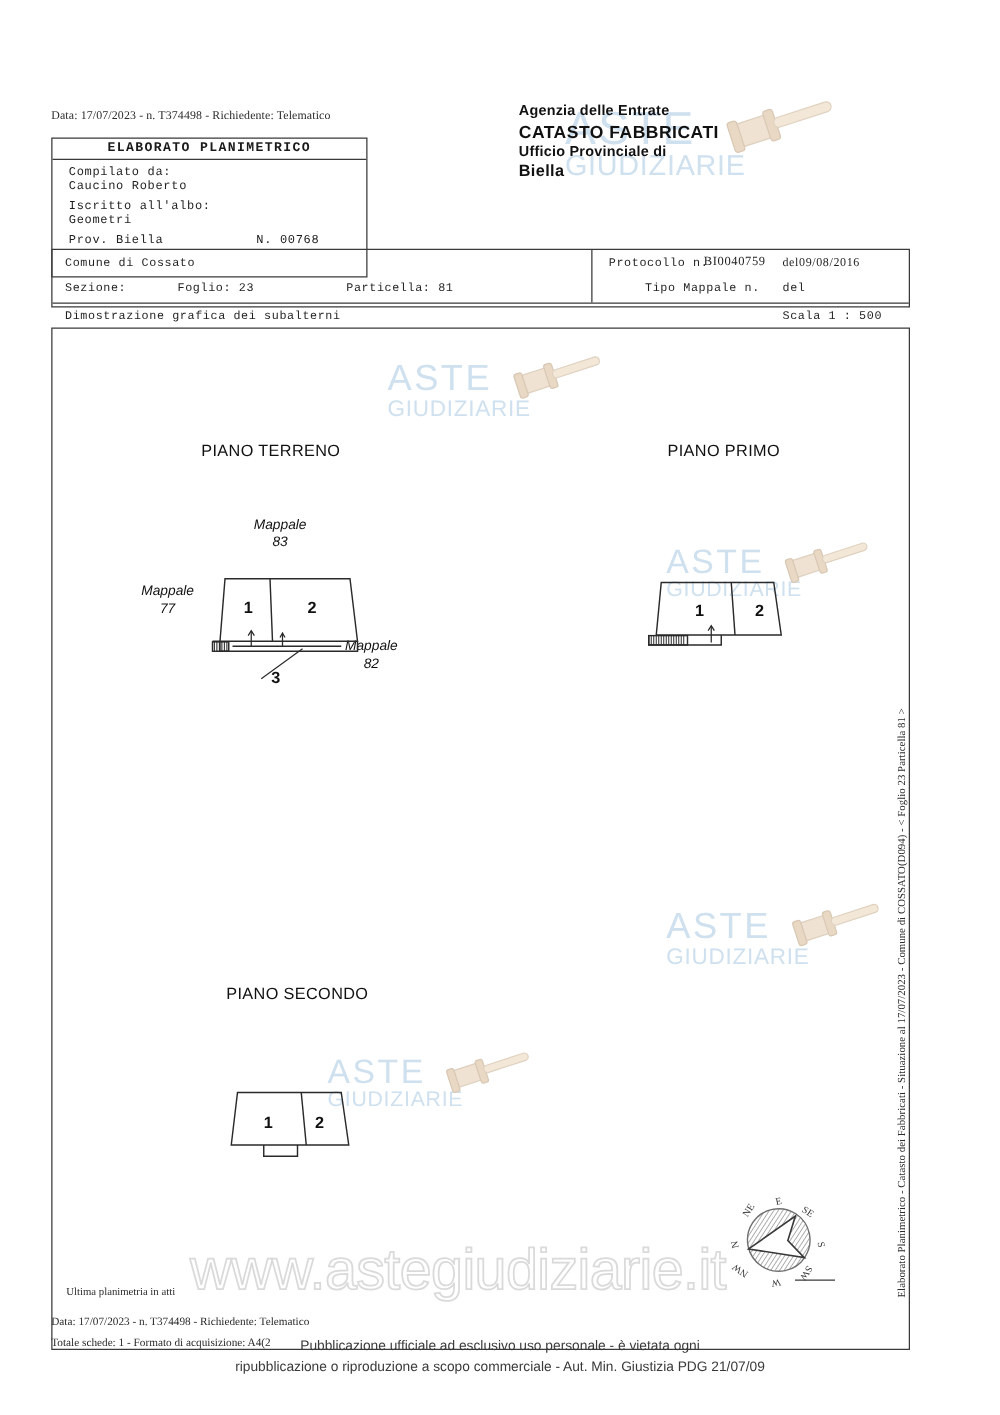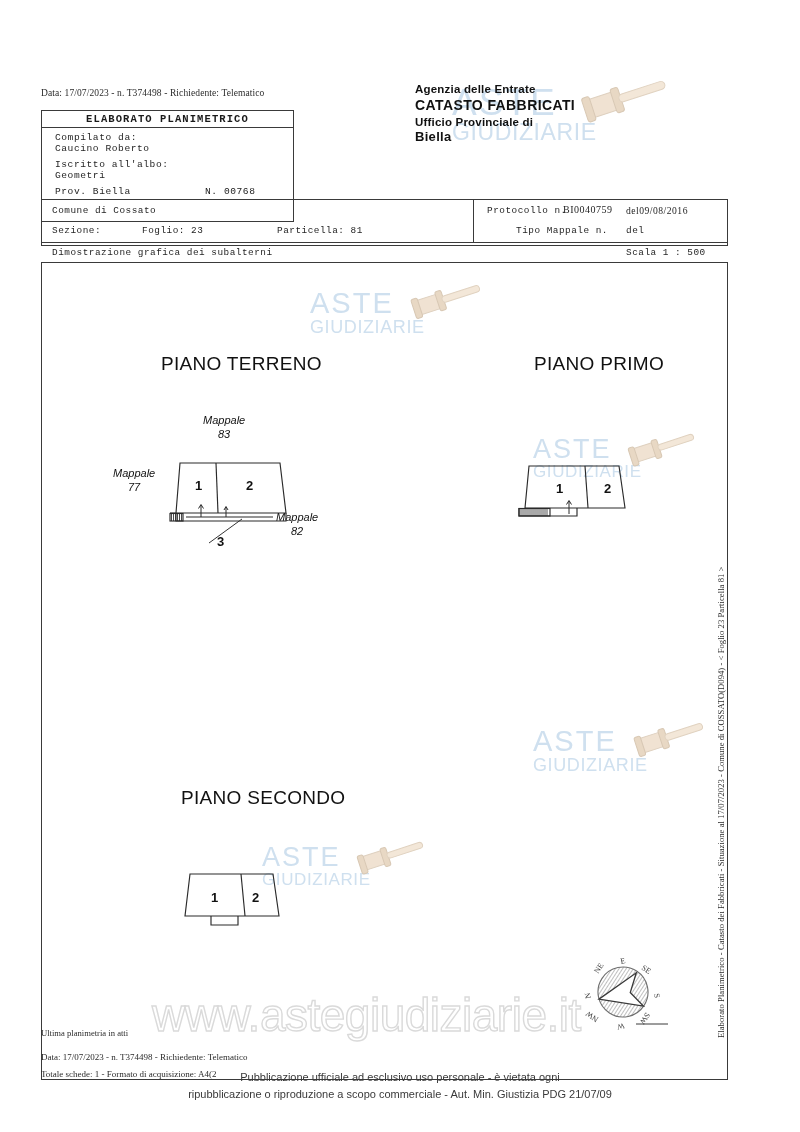--- a/index.html
+++ b/index.html
@@ -104,7 +104,7 @@
   .floor-title{
     position:absolute;
     font-family:"Liberation Sans", sans-serif;
-    font-size:19px;letter-spacing:.3px;color:#111;
+    font-size:13px;letter-spacing:.3px;color:#111;
     white-space:nowrap;
   }
   #title-terreno{left:161px;top:353px;}

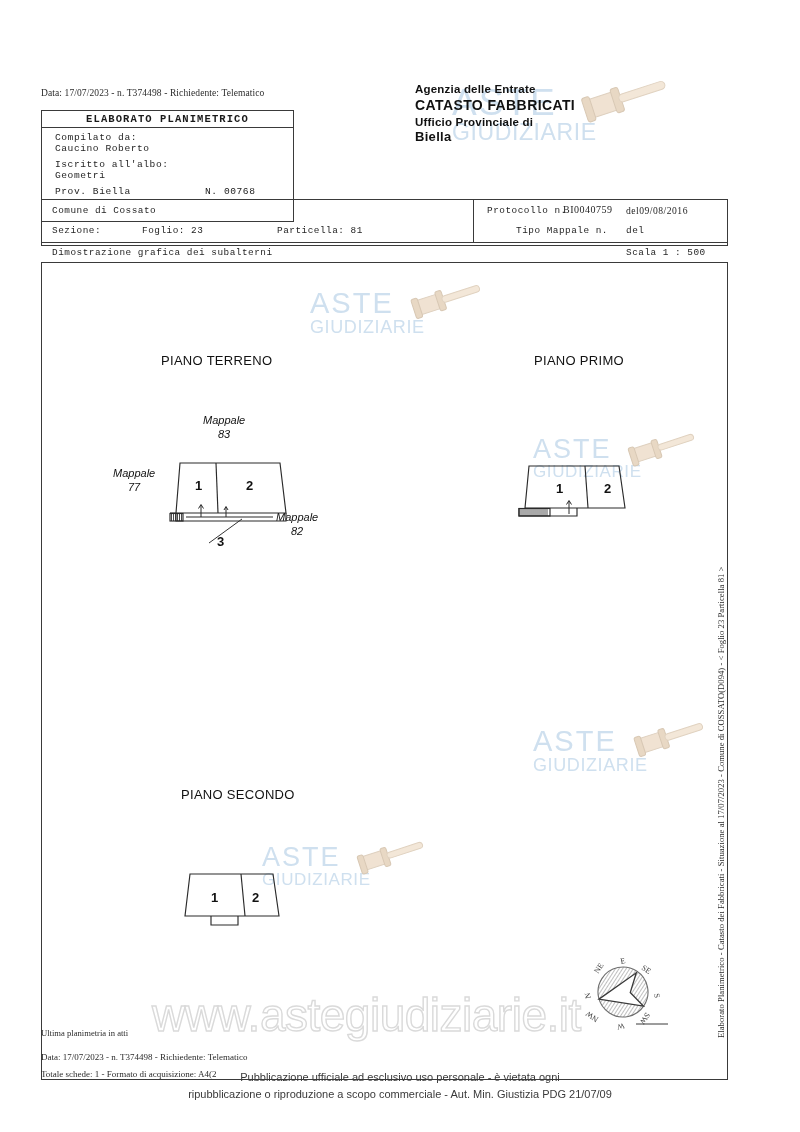--- a/index.html
+++ b/index.html
@@ -171,7 +171,7 @@
 
   
   #foot-ultima{
-    left:41px;top:1028px;
+    left:53px;top:1028px;
     font-family:"Liberation Serif", serif;font-size:8.6px;color:#2b2b2b;
   }
   #foot-data{

